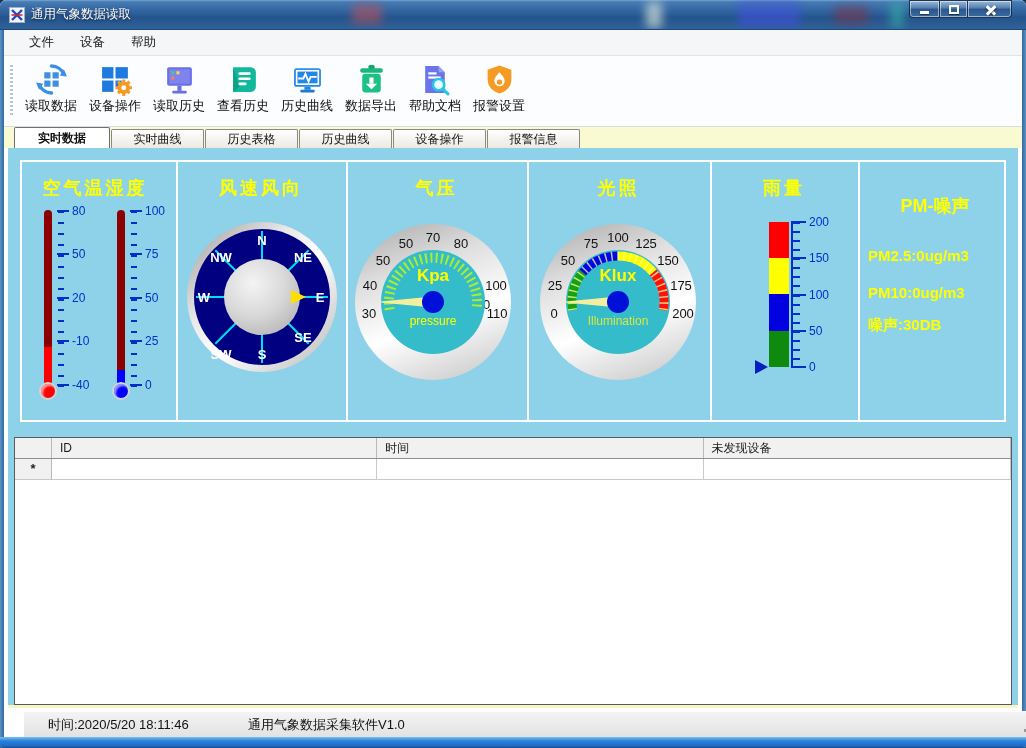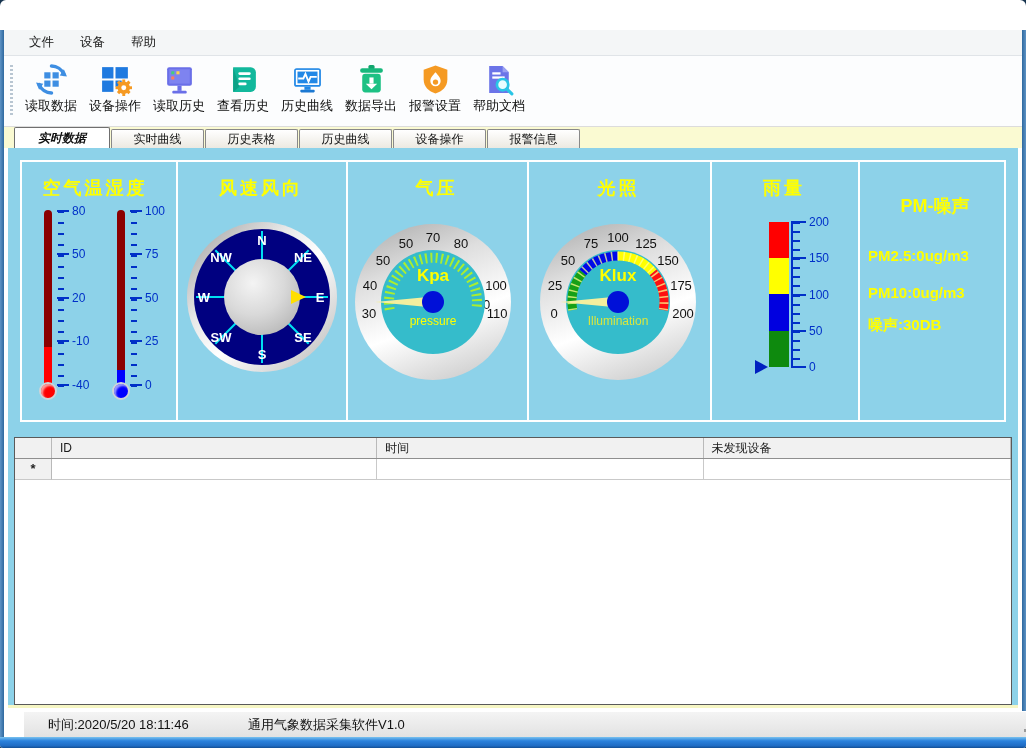--- a/index.html
+++ b/index.html
@@ -154,6 +154,33 @@
 
 <div class="window">
 
+  <div class="titlebar">
+    <div class="blob" style="left:352px;top:4px;width:30px;height:20px;background:#d05050;"></div>
+    <div class="blob" style="left:646px;top:2px;width:16px;height:26px;background:#eef4e0;opacity:.6;"></div>
+    <div class="blob" style="left:738px;top:2px;width:62px;height:26px;background:#4450e8;"></div>
+    <div class="blob" style="left:834px;top:6px;width:34px;height:18px;background:#8a3040;"></div>
+    <div class="blob" style="left:890px;top:2px;width:14px;height:26px;background:#37c2a8;"></div>
+    <svg class="app-icon" viewBox="0 0 16 16">
+      <rect x="0.5" y="0.5" width="15" height="15" fill="#f2f5fc" stroke="#9fb0cc"></rect>
+      <path d="M3,3 L13,13 M13,3 L3,13" stroke="#2244cc" stroke-width="2.4" fill="none"></path>
+      <path d="M2.5,8 L13.5,8" stroke="#cc2222" stroke-width="1.6"></path>
+    </svg>
+    <span class="title-text">通用气象数据读取</span>
+    <div class="win-controls">
+      <div class="win-btn min">
+          <span class="glyph-min"></span>
+        </div>
+      <div class="win-btn max">
+          <span class="glyph-max"></span>
+        </div>
+      <div class="win-btn close">
+          <span class="glyph-x">
+            <i></i>
+            <i></i>
+          </span>
+        </div>
+    </div>
+  </div>
   <div class="frame-left"></div>
   <div class="frame-right"></div>
   <div class="frame-bottom"></div>

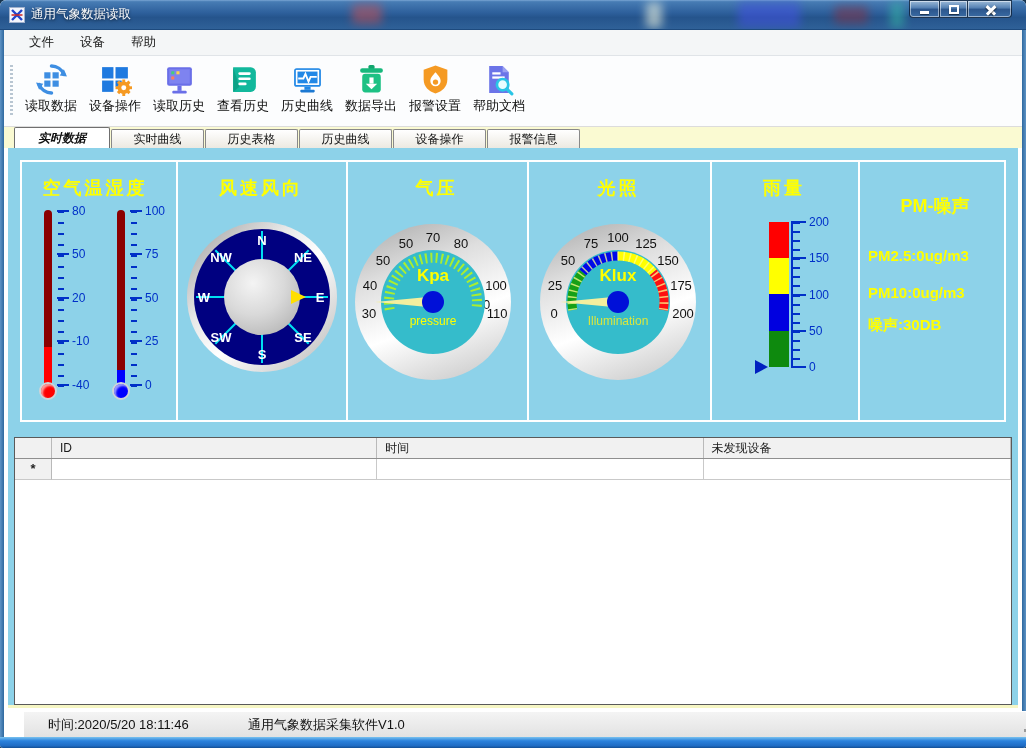--- a/index.html
+++ b/index.html
@@ -278,15 +278,6 @@
 
     <div class="tb-btn">
       <svg viewBox="0 0 32 32">
-        <path d="M16,2.5 L27.5,6.5 V16 C27.5,23 22.5,27.5 16,29.5 C9.5,27.5 4.5,23 4.5,16 V6.5 Z" fill="#f59a23"></path>
-        <path d="M16,9 c2.5,3 5,5 5,8.5 a5,5 0 0 1 -10,0 c0,-3.5 2.5,-5.5 5,-8.5 z" fill="#fff"></path>
-        <circle cx="16" cy="18.5" r="2.6" fill="#f59a23"></circle>
-      </svg>
-      <span class="tb-label">报警设置</span>
-    </div>
-
-    <div class="tb-btn">
-      <svg viewBox="0 0 32 32">
         <path d="M6,3 h13 l6,6 v20 h-19 z" fill="#6b74e8"></path>
         <path d="M19,3 l6,6 h-6 z" fill="#9aa1f2"></path>
         <rect x="9" y="9" width="8" height="2.2" fill="#fff"></rect>
@@ -295,6 +286,15 @@
         <line x1="23.5" y1="25.5" x2="28" y2="30" stroke="#29c5e6" stroke-width="3" stroke-linecap="round"></line>
       </svg>
       <span class="tb-label">帮助文档</span>
+    </div>
+
+    <div class="tb-btn">
+      <svg viewBox="0 0 32 32">
+        <path d="M16,2.5 L27.5,6.5 V16 C27.5,23 22.5,27.5 16,29.5 C9.5,27.5 4.5,23 4.5,16 V6.5 Z" fill="#f59a23"></path>
+        <path d="M16,9 c2.5,3 5,5 5,8.5 a5,5 0 0 1 -10,0 c0,-3.5 2.5,-5.5 5,-8.5 z" fill="#fff"></path>
+        <circle cx="16" cy="18.5" r="2.6" fill="#f59a23"></circle>
+      </svg>
+      <span class="tb-label">报警设置</span>
     </div>
   </div>
 

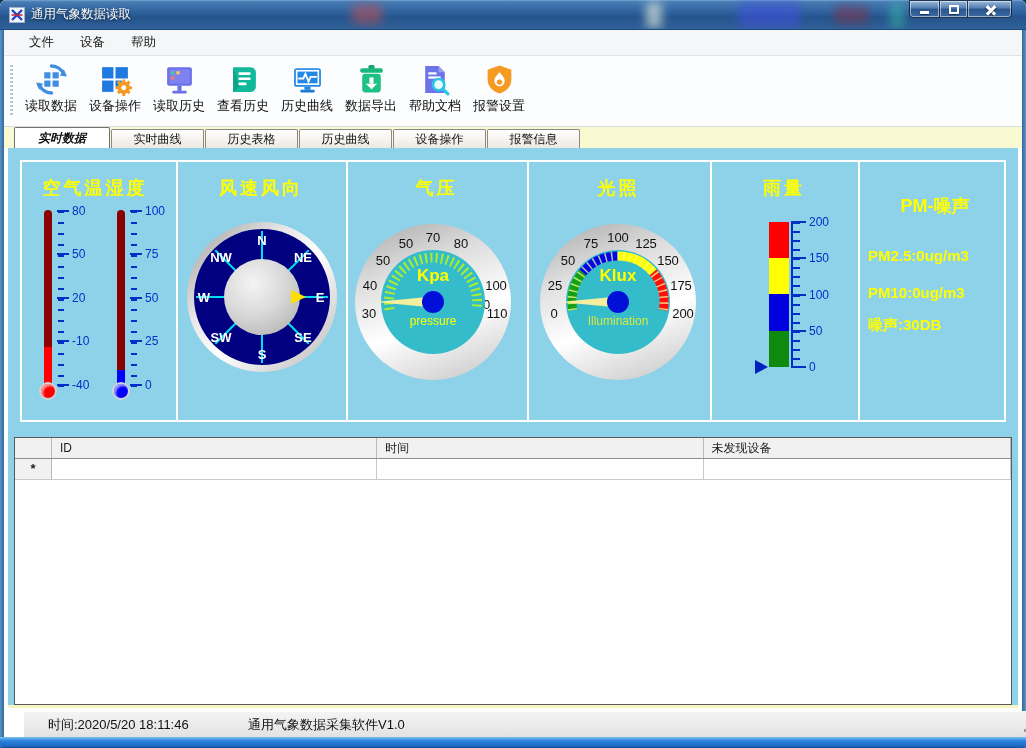--- a/index.html
+++ b/index.html
@@ -56,7 +56,7 @@
     line-height:18px; background:linear-gradient(180deg,#ffffff,#ece9e1);
     border:1px solid #898989; border-bottom:none; border-radius:2px 2px 0 0; cursor:default; }
   .tab.active { width:96px; height:21px; background:#fff; font-weight:bold; line-height:21px;
-    border:1px solid #6f6f6f; border-bottom:none; position:relative; z-index:3;font-style:italic; }
+    border:1px solid #6f6f6f; border-bottom:none; position:relative; z-index:3; }
 
   
   .tabpage { position:absolute; left:8px; top:148px; width:1010px; height:560px;

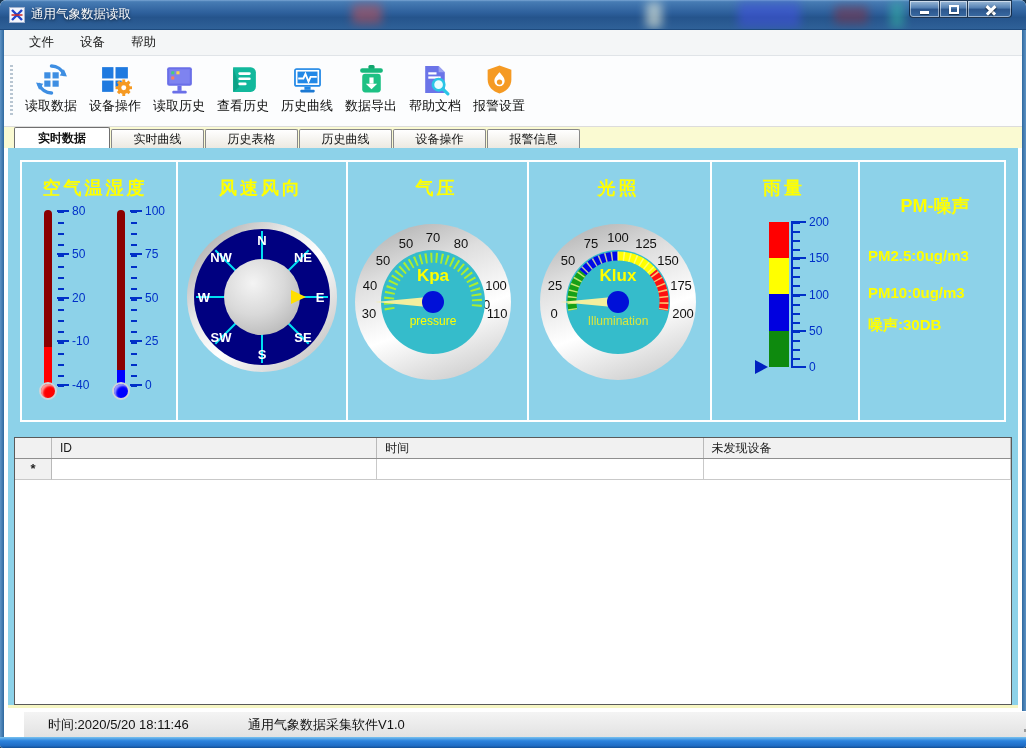--- a/index.html
+++ b/index.html
@@ -357,7 +357,7 @@
         <span class="c-label" style="left:133px;top:75px;">E</span>
         <span class="c-label" style="left:116px;top:115px;">SE</span>
         <span class="c-label" style="left:75px;top:132px;">S</span>
-        <span class="c-label" style="left:34px;top:115px;">SW</span>
+        <span class="c-label" style="left:34px;top:132px;">SW</span>
         <span class="c-label" style="left:17px;top:75px;">W</span>
         <span class="c-label" style="left:34px;top:35px;">NW</span>
       </div>

